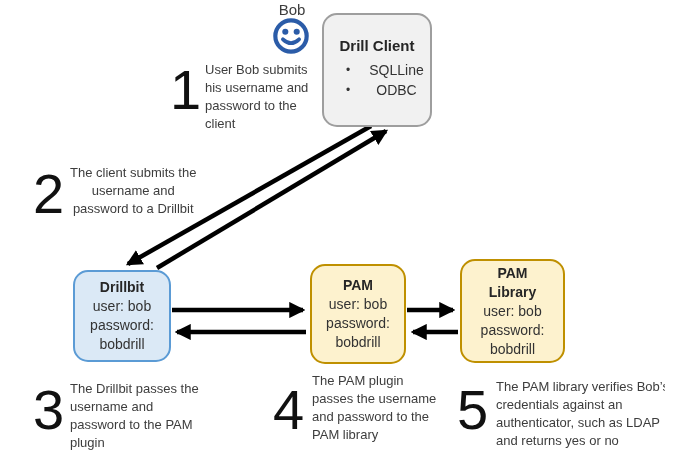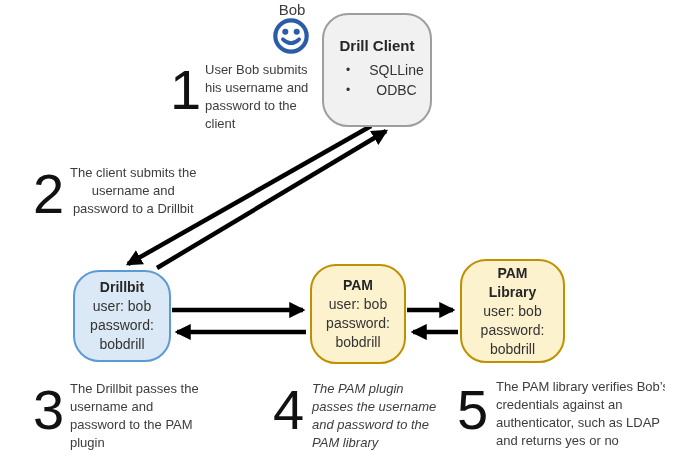--- a/index.html
+++ b/index.html
@@ -41,7 +41,7 @@
   .node-box {
     position: absolute;
     box-sizing: border-box;
-    border-radius: 26px;
+    border-radius: 15px;
     display: flex;
     flex-direction: column;
     justify-content: center;

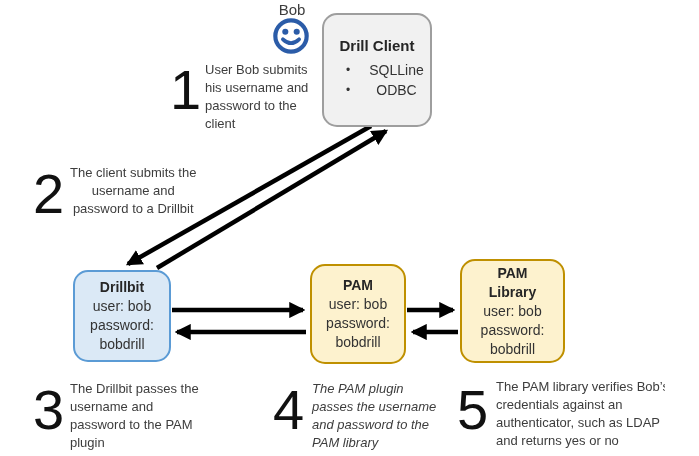--- a/index.html
+++ b/index.html
@@ -136,7 +136,7 @@
   #num-3 { left: 33px;  top: 382px; }
   #txt-3 { left: 70px;  top: 380px; }
   #num-4 { left: 273px; top: 382px; }
-  #txt-4 { left: 312px; top: 380px; font-style: italic; }
+  #txt-4 { left: 312px; top: 372px; }
   #num-5 { left: 457px; top: 382px; }
   #txt-5 { left: 496px; top: 378px; }
 </style>

